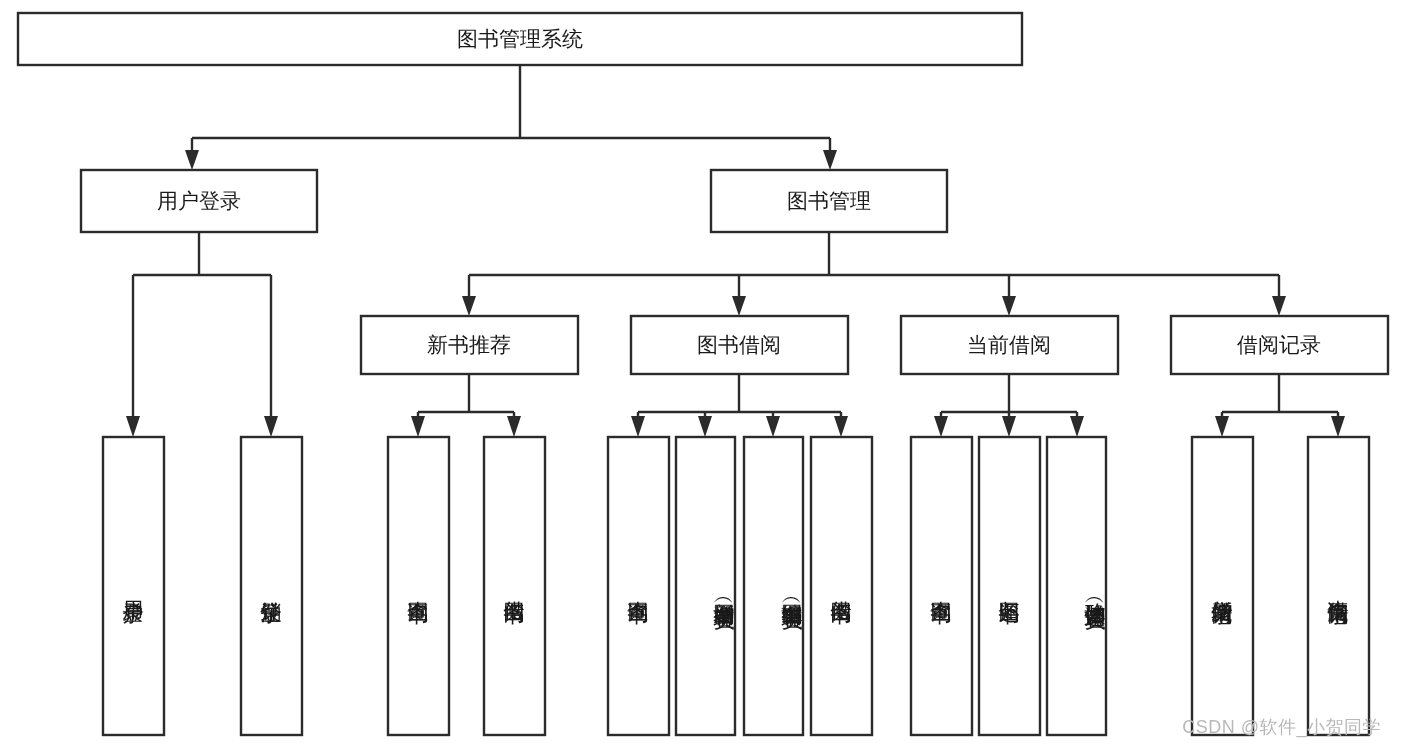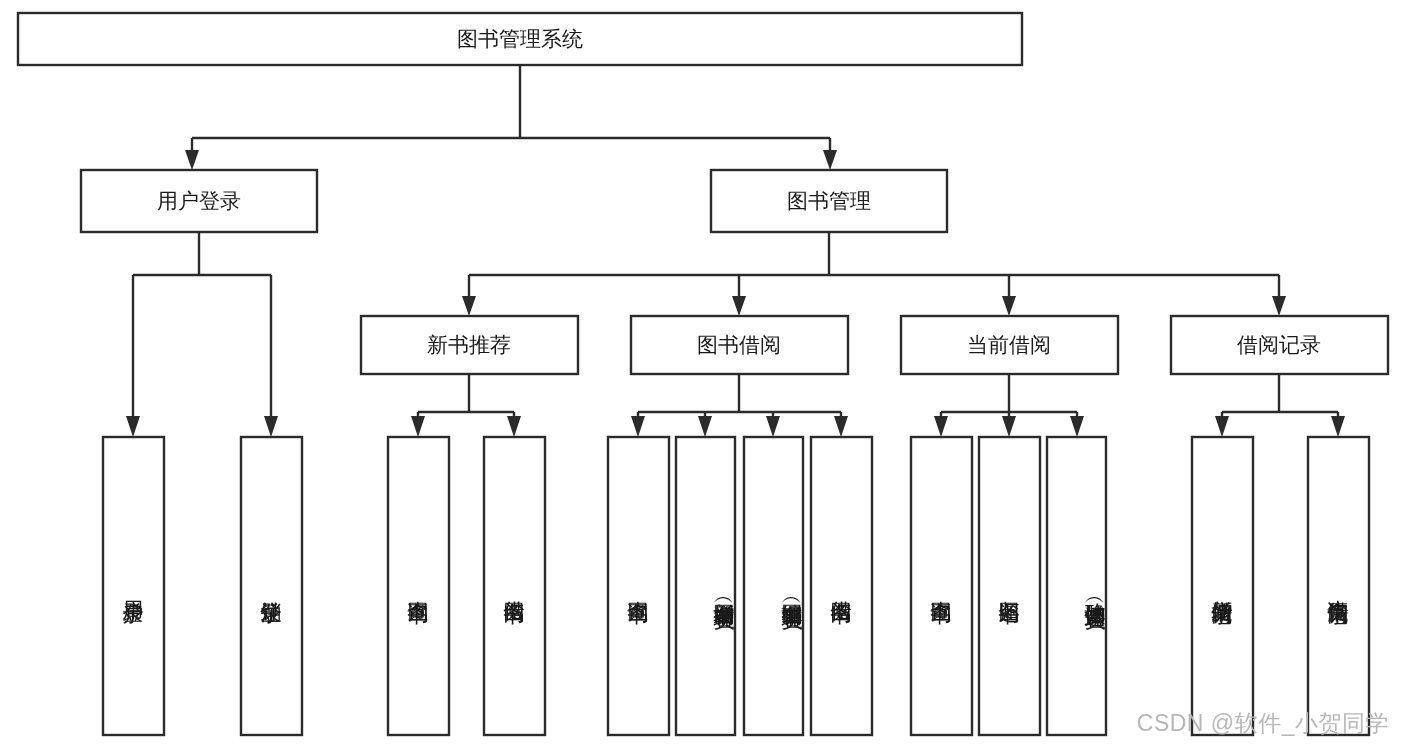--- a/index.html
+++ b/index.html
@@ -66,10 +66,10 @@
   }
   .watermark {
     position: absolute;
-    right: 16px;
+    right: 24px;
     bottom: 8px;
     font-family: "Liberation Sans", "DejaVu Sans", sans-serif;
-    font-size: 23px;
+    font-size: 18px;
     color: #b8b8b8;
     letter-spacing: 0.5px;
     white-space: nowrap;

